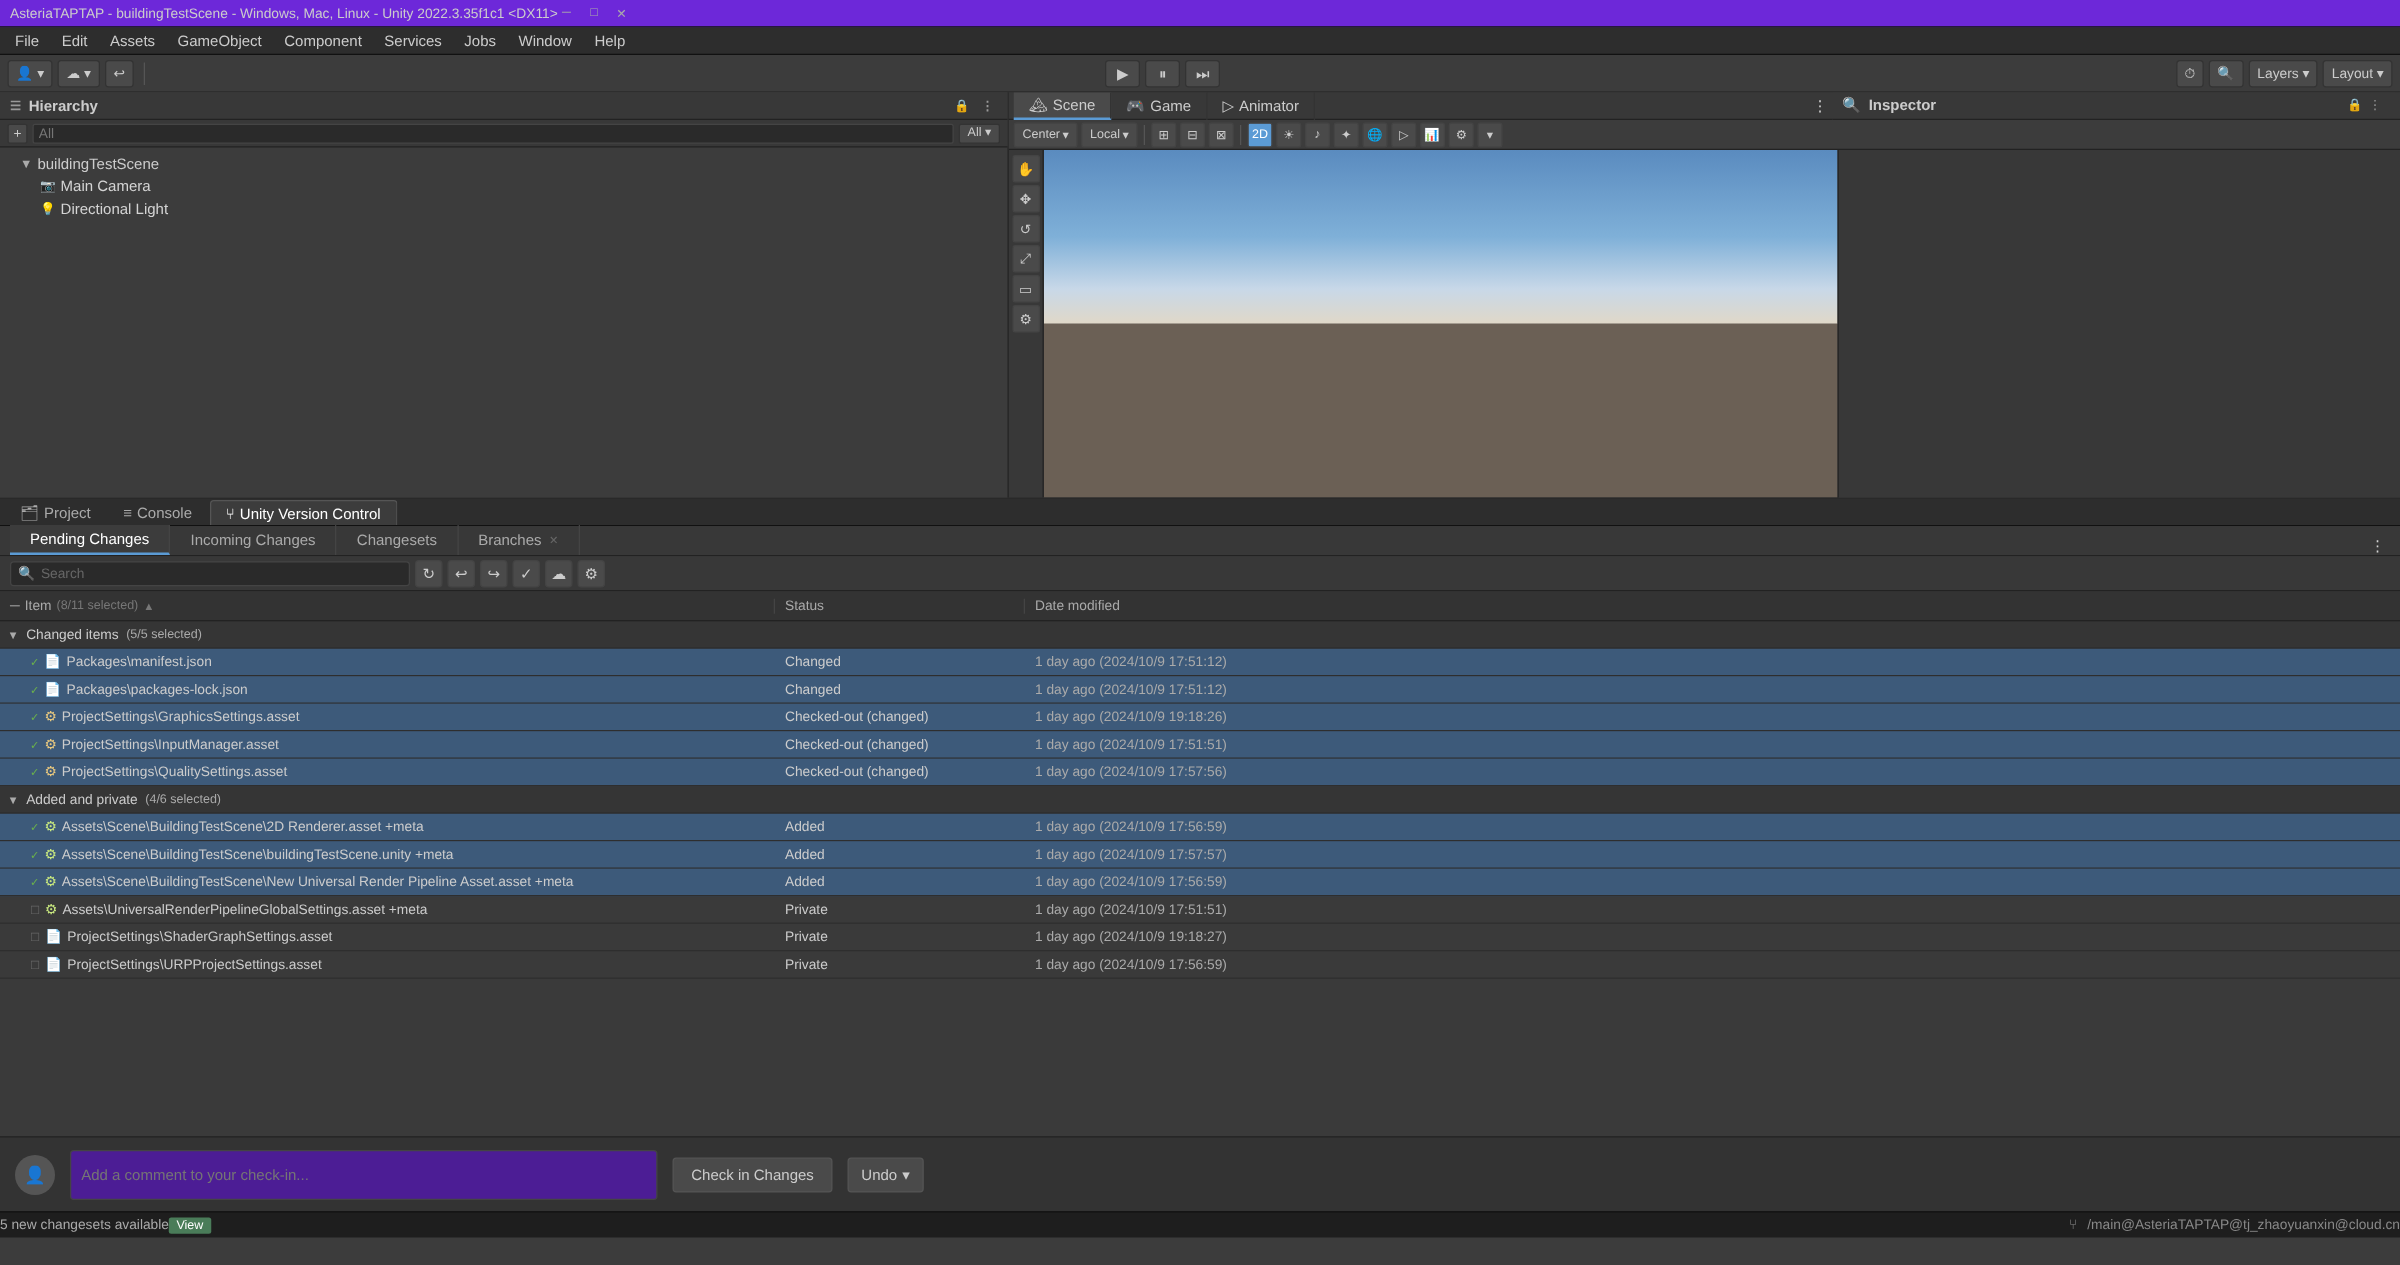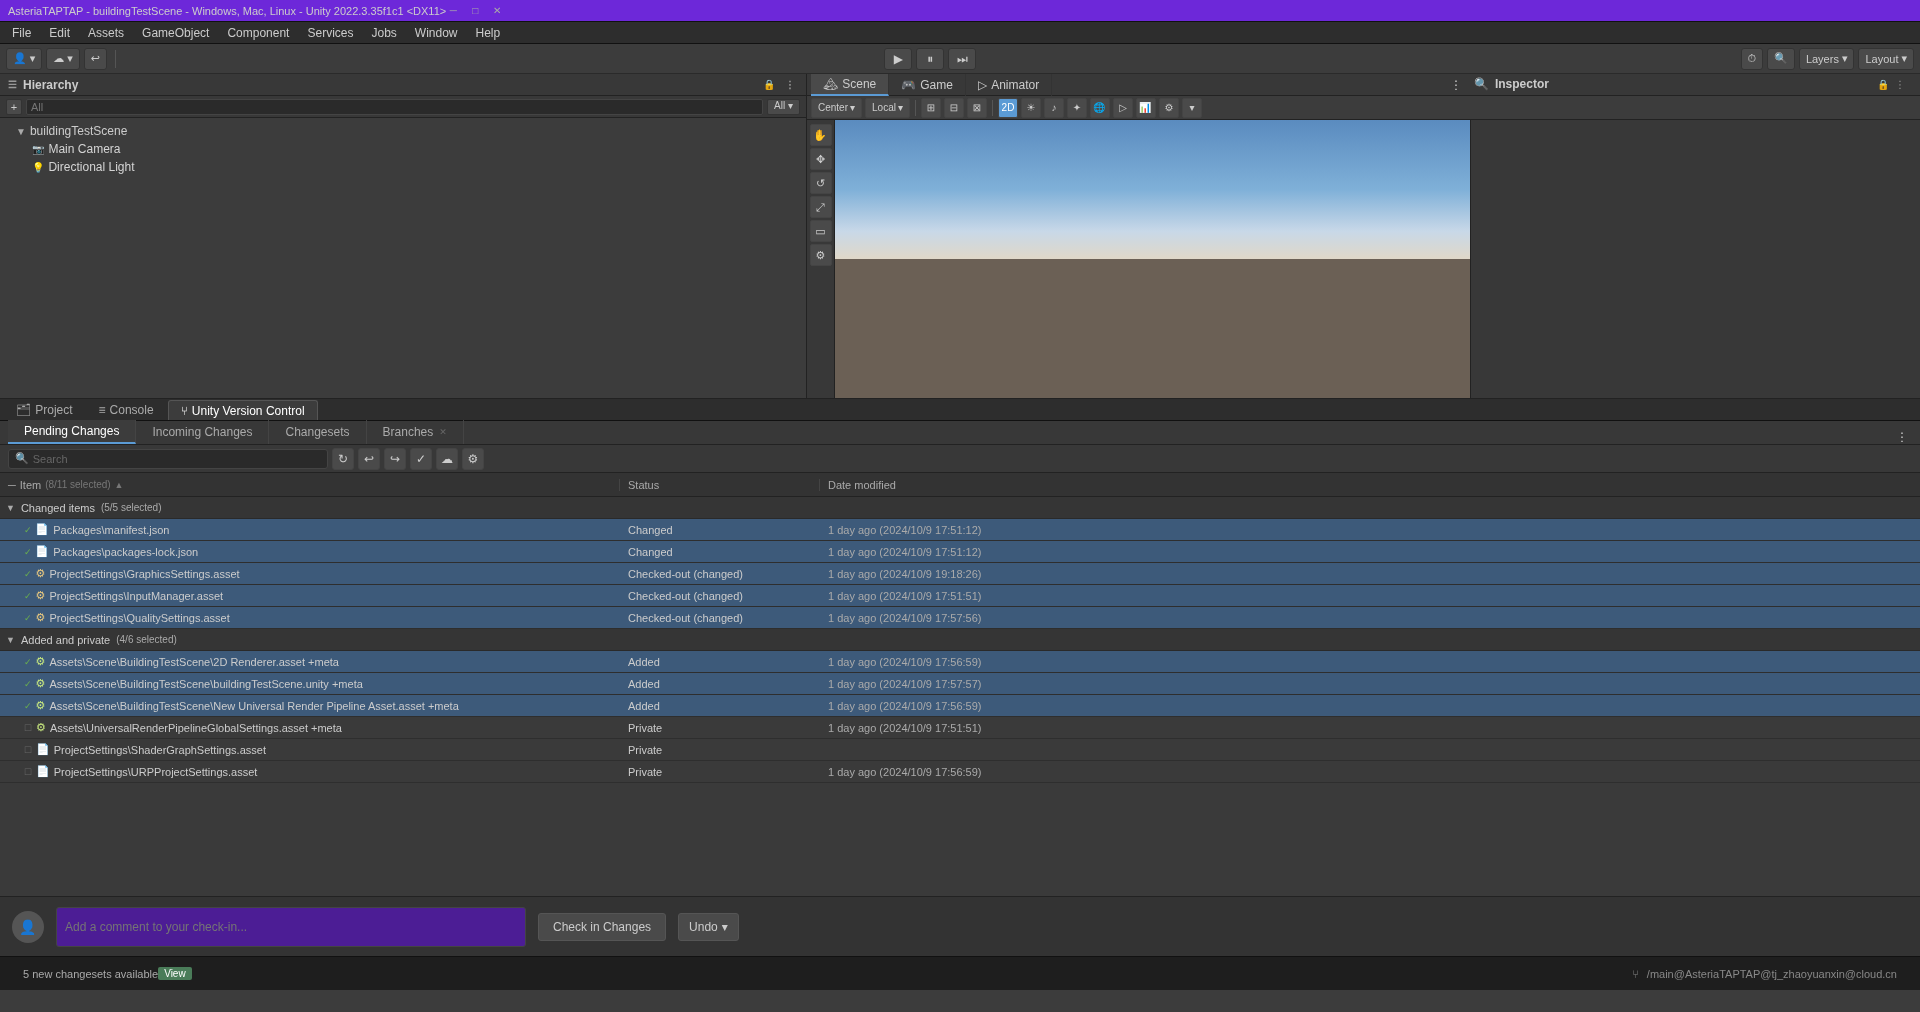--- a/index.html
+++ b/index.html
@@ -859,6 +859,7 @@
             <span>ProjectSettings\ShaderGraphSettings.asset</span>
           </div>
           <div class="vc-cell-status">Private</div>
+          <div class="vc-cell-date">1 day ago (2024/10/9 19:18:27)</div>
         </div>
         <div class="vc-row">
           <div class="vc-cell-item indent-1">

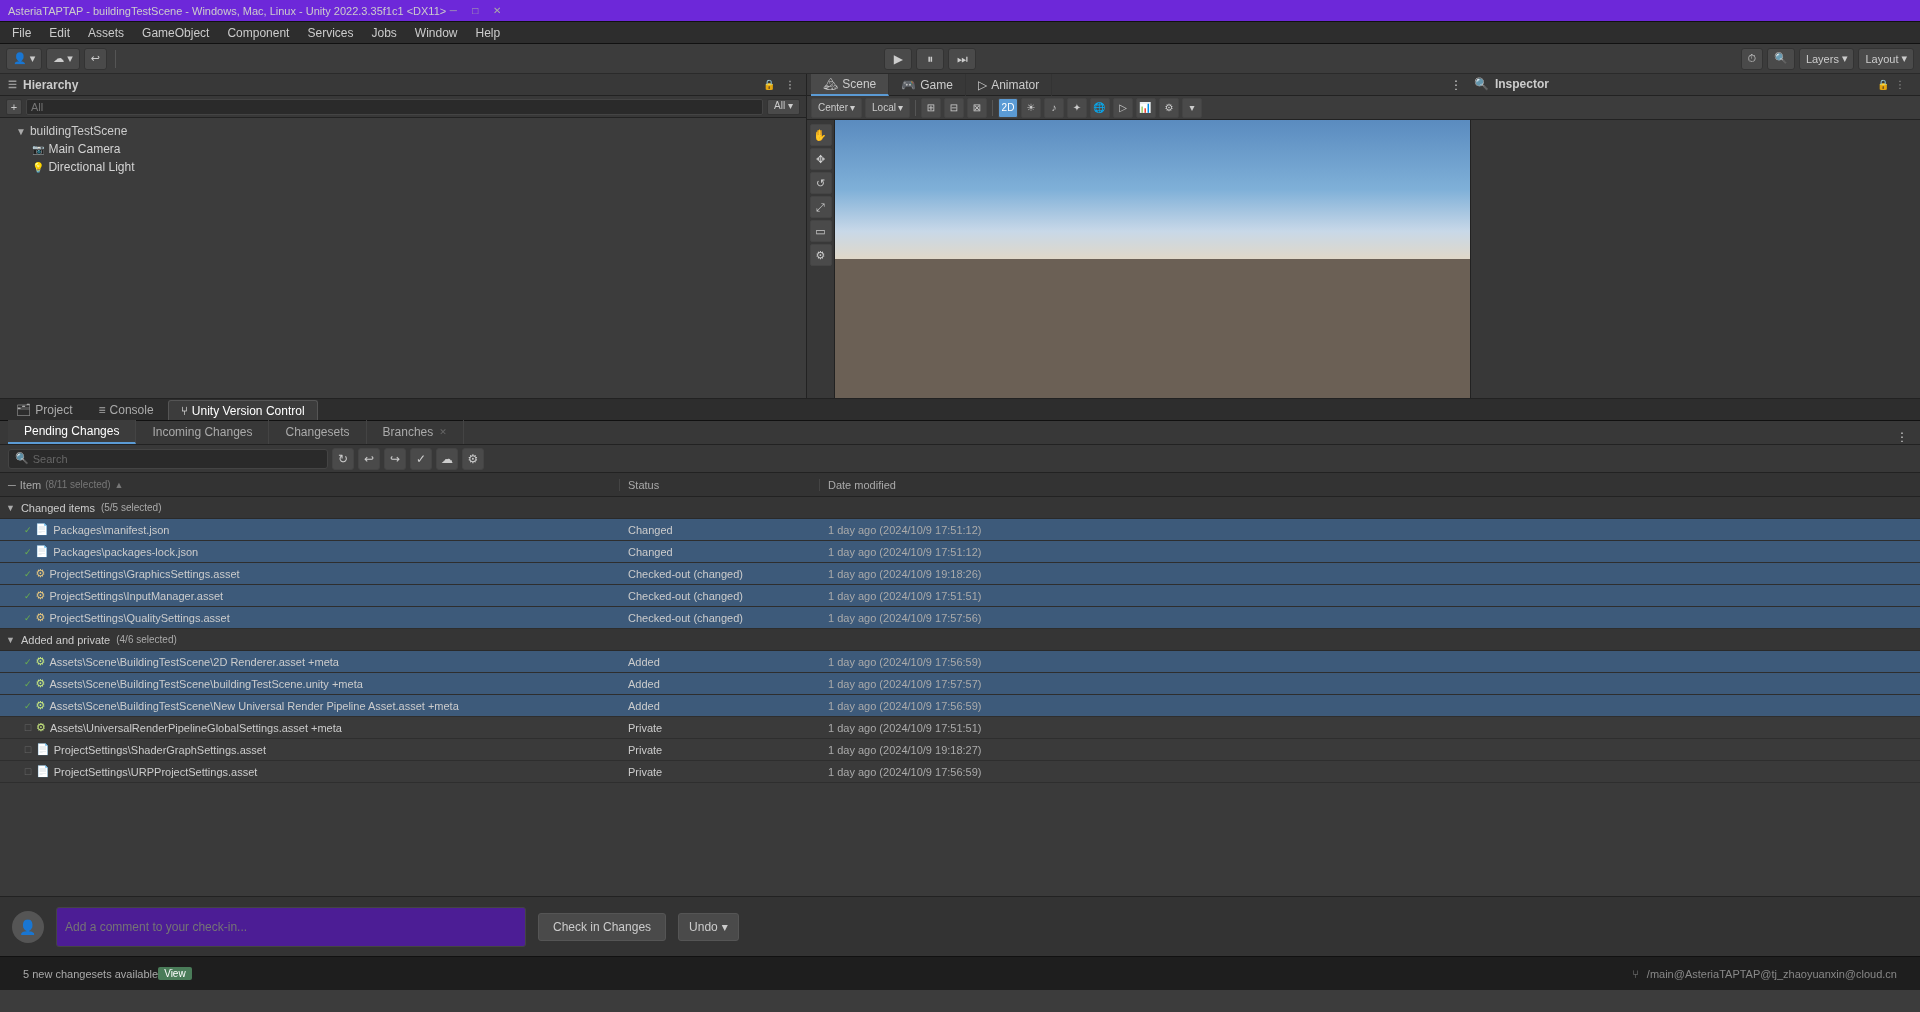--- a/index.html
+++ b/index.html
@@ -503,11 +503,11 @@
 
     
     #status-bar {
-      height: 34px;
+      height: 21px;
       background: #1e1e1e;
       display: flex;
       align-items: center;
-      padding: 0 23px;
+      padding: 0 0;
       border-top: 1px solid #111;
       font-size: 11px;
       color: #aaa;

